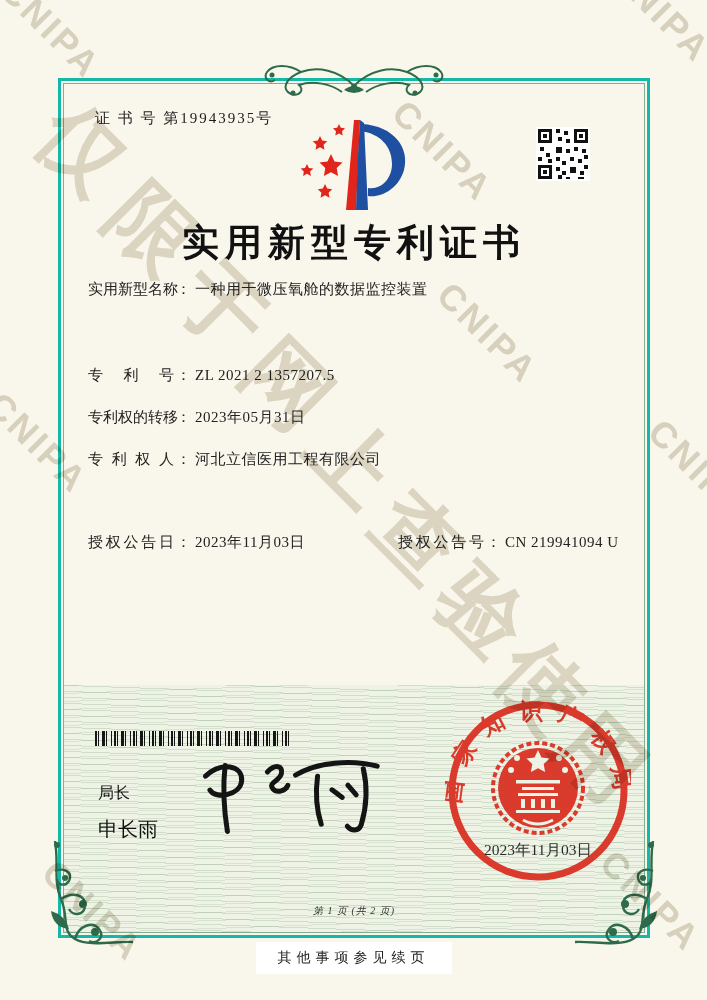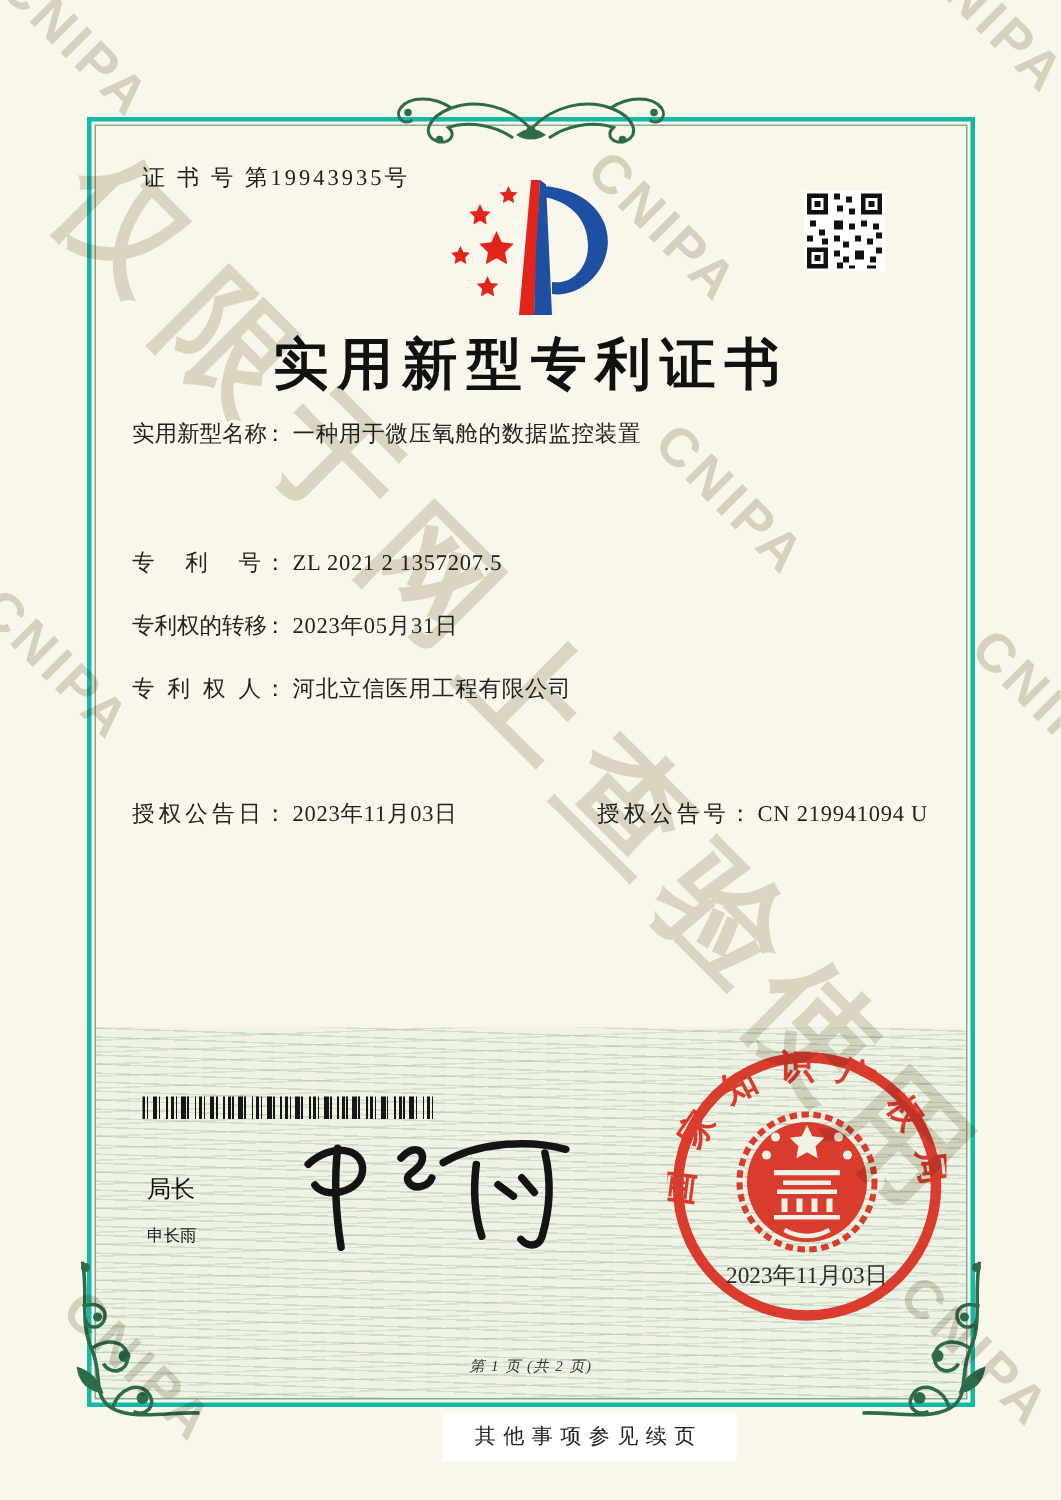--- a/index.html
+++ b/index.html
@@ -56,7 +56,7 @@
              #161616 16px 17px,transparent 17px 19px);}
   .signer-title{position:absolute;left:34px;top:98px;font-size:16px;color:#111;
                 font-family:"Liberation Sans",sans-serif;}
-  .signer-name{position:absolute;left:34px;top:131px;font-size:11px;color:#111;
+  .signer-name{position:absolute;left:34px;top:131px;font-size:20px;color:#111;
                font-family:"Liberation Sans",sans-serif;}
   .signature{position:absolute;left:128px;top:60px;transform:rotate(-2deg);}
   .seal{position:absolute;left:381px;top:13px;}

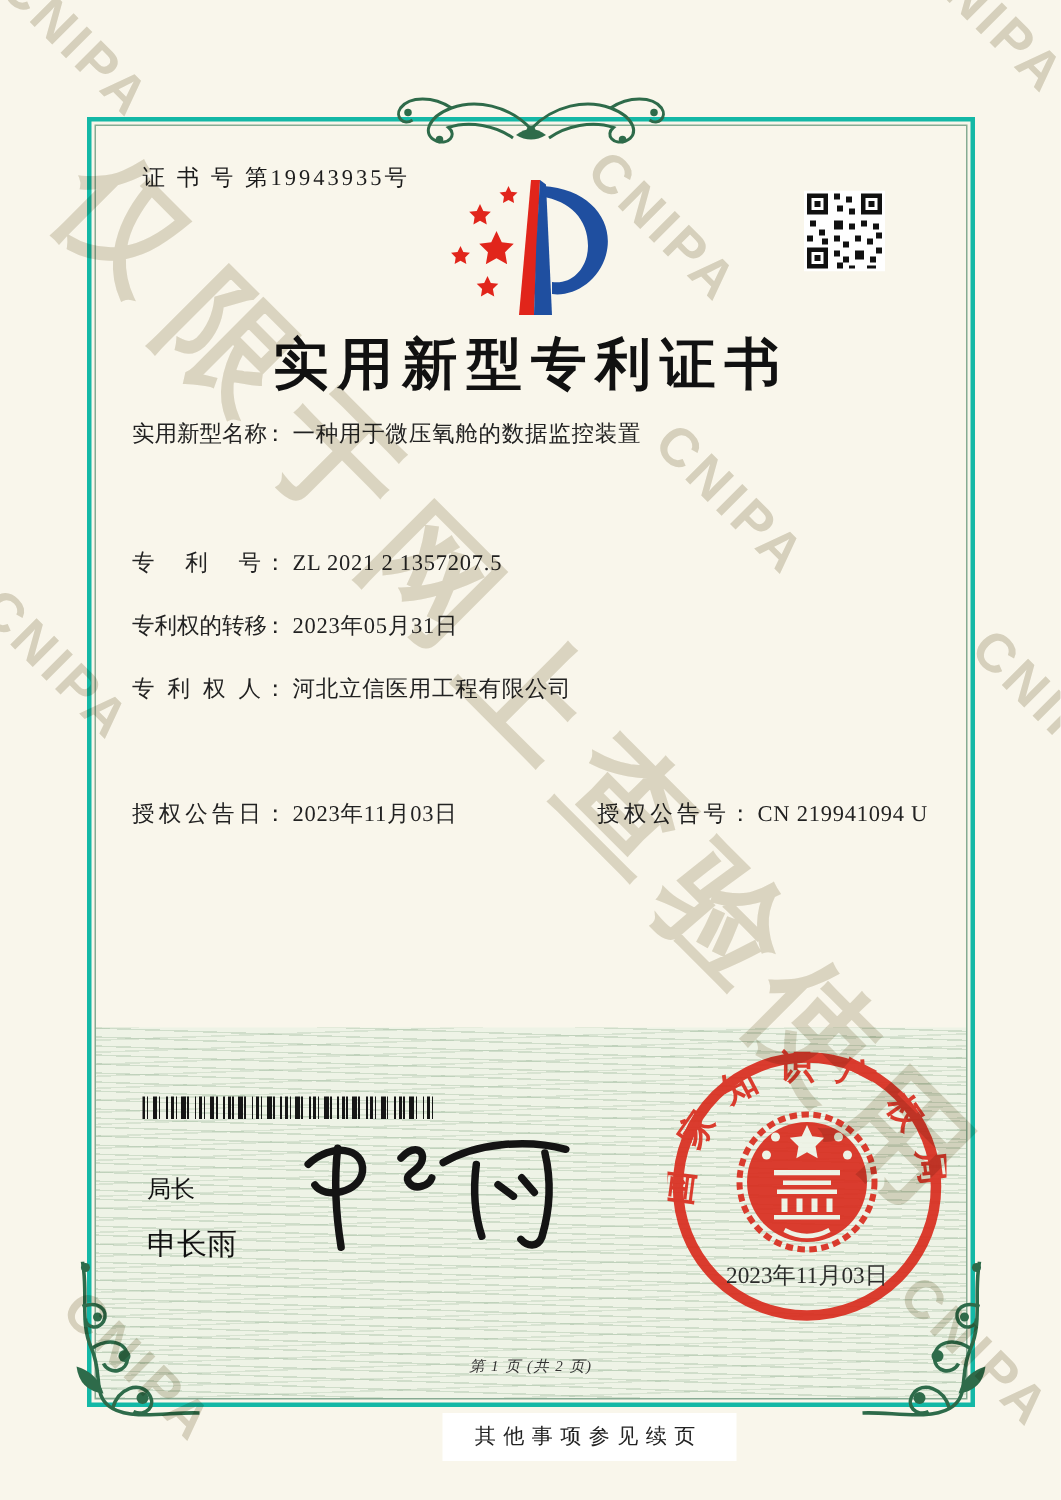--- a/index.html
+++ b/index.html
@@ -65,7 +65,7 @@
 
   
   .cont-box{position:absolute;left:50%;transform:translateX(-50%);top:942px;z-index:2;
-            background:#ffffff;padding:7px 22px;font-size:14px;letter-spacing:5px;color:#222;margin-left:39px;}
+            background:#ffffff;padding:7px 22px;font-size:14px;letter-spacing:5px;color:#222;}
 </style>
 </head>
 <body>

